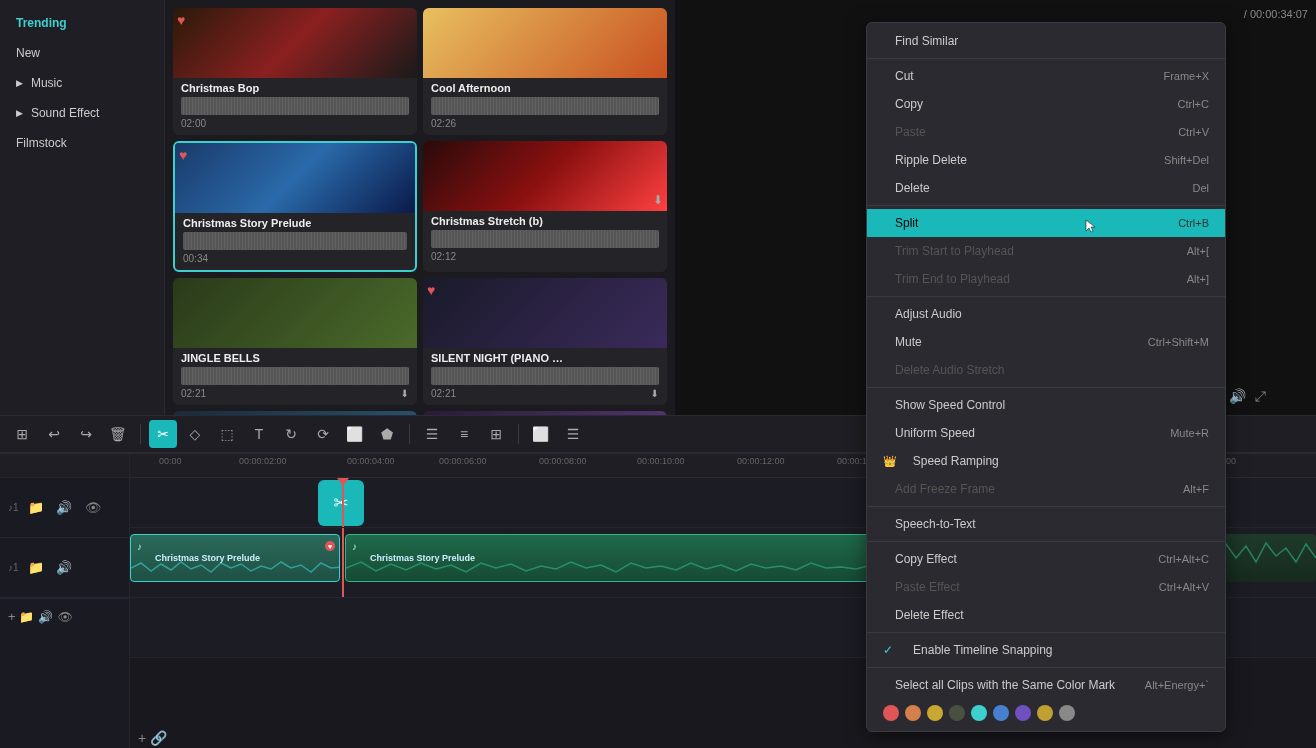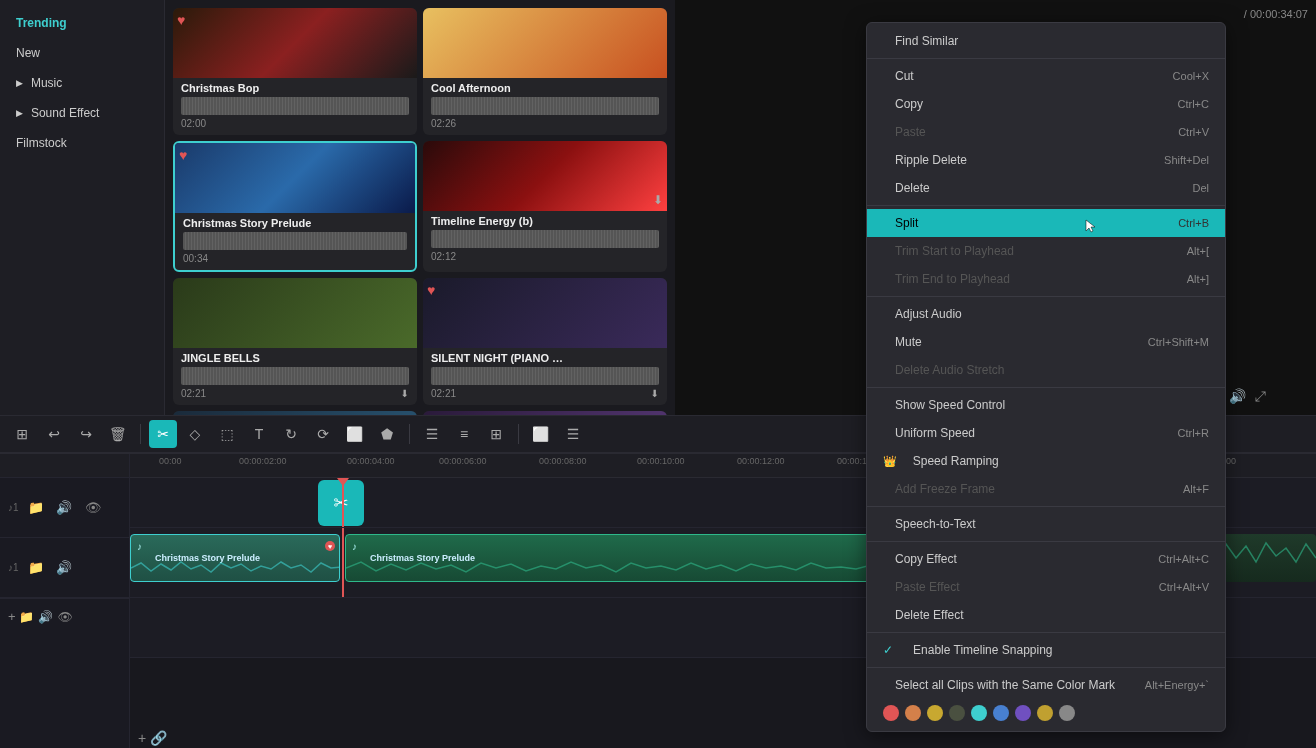--- a/index.html
+++ b/index.html
@@ -363,7 +363,7 @@
   <div class="menu-separator"></div>
   <div class="menu-item">
     <span class="menu-label">Cut</span>
-    <span class="menu-shortcut">Cool+X</span>
+    <span class="menu-shortcut">Frame+X</span>
   </div>
   <div class="menu-item">
     <span class="menu-label">Copy</span>

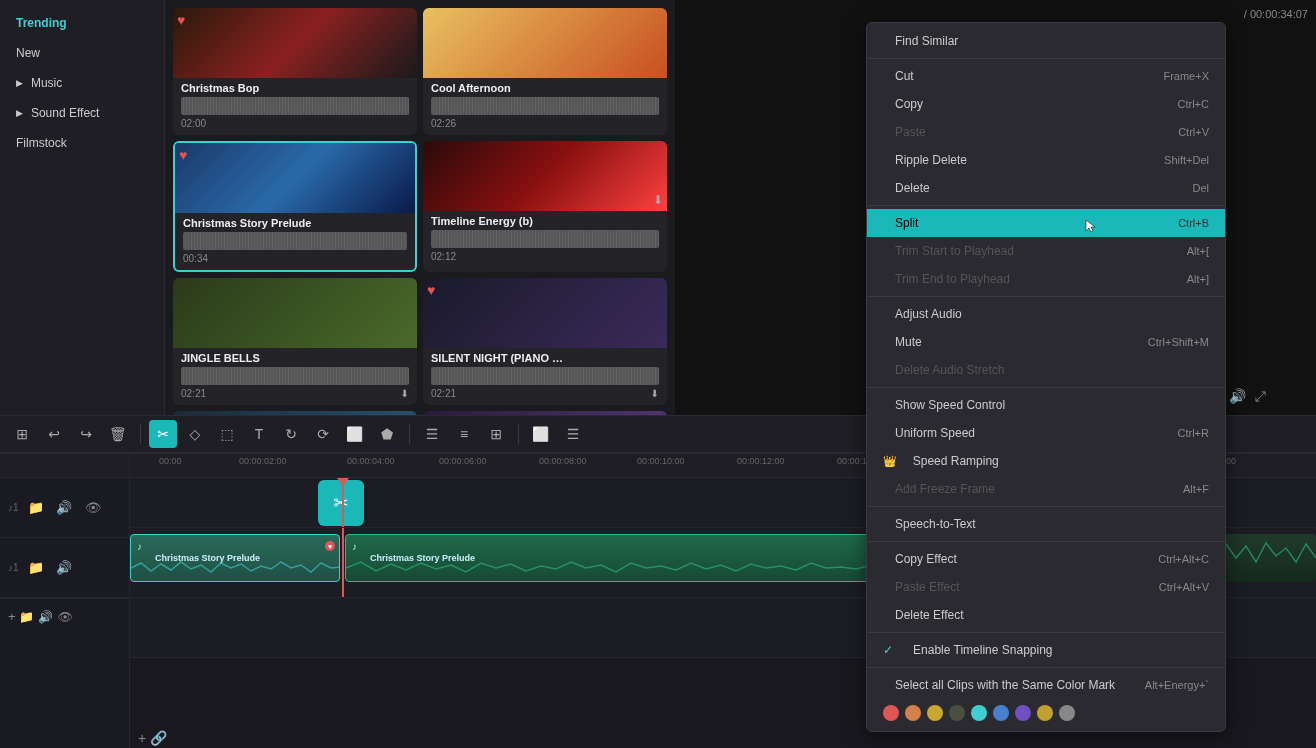--- a/index.html
+++ b/index.html
@@ -153,7 +153,7 @@
             <span class="dl-icon">⬇</span>
           </div>
           <div class="media-info">
-            <div class="media-title">Timeline Energy (b)</div>
+            <div class="media-title">Christmas Stretch (b)</div>
             <div class="waveform"></div>
             <div class="media-duration">
                 <span>02:12</span>

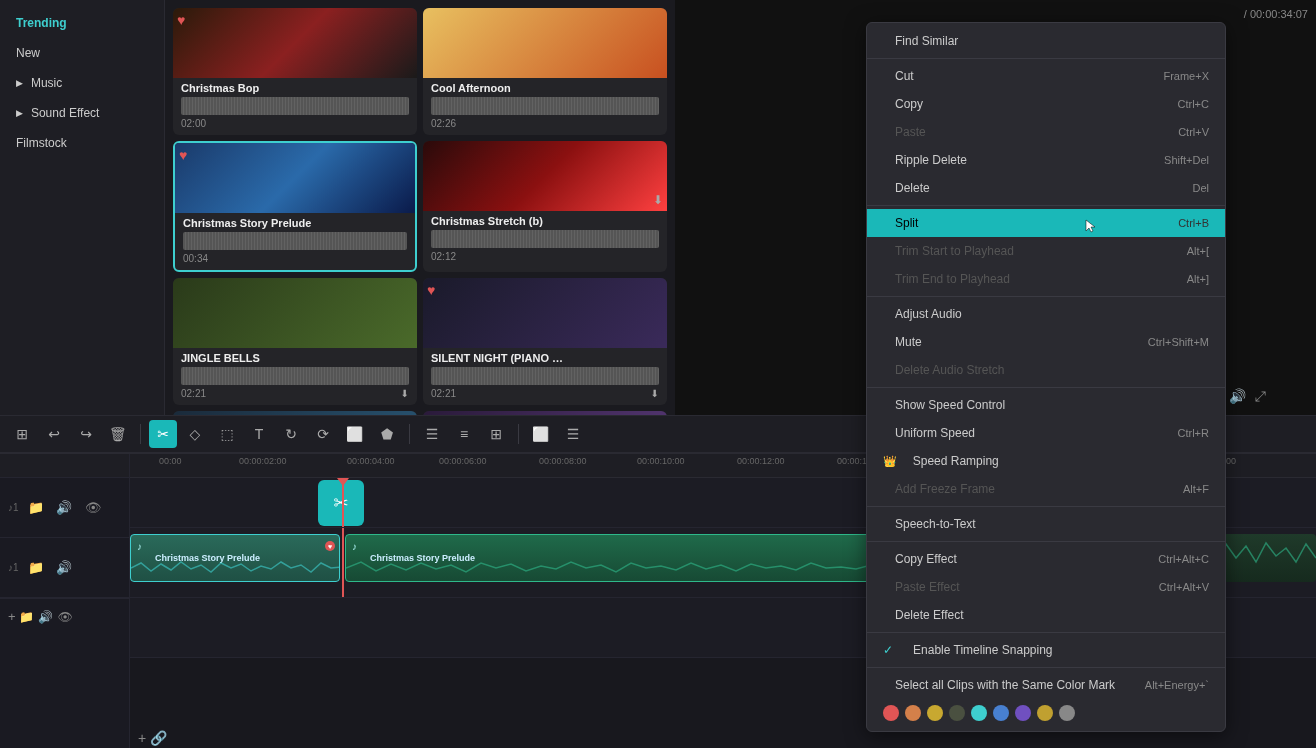--- a/index.html
+++ b/index.html
@@ -414,7 +414,7 @@
   </div>
   <div class="menu-item">
     <span class="menu-label">Uniform Speed</span>
-    <span class="menu-shortcut">Ctrl+R</span>
+    <span class="menu-shortcut">Mute+R</span>
   </div>
   <div class="menu-item">
     <span style="display:flex; align-items:center; gap:4px;">

